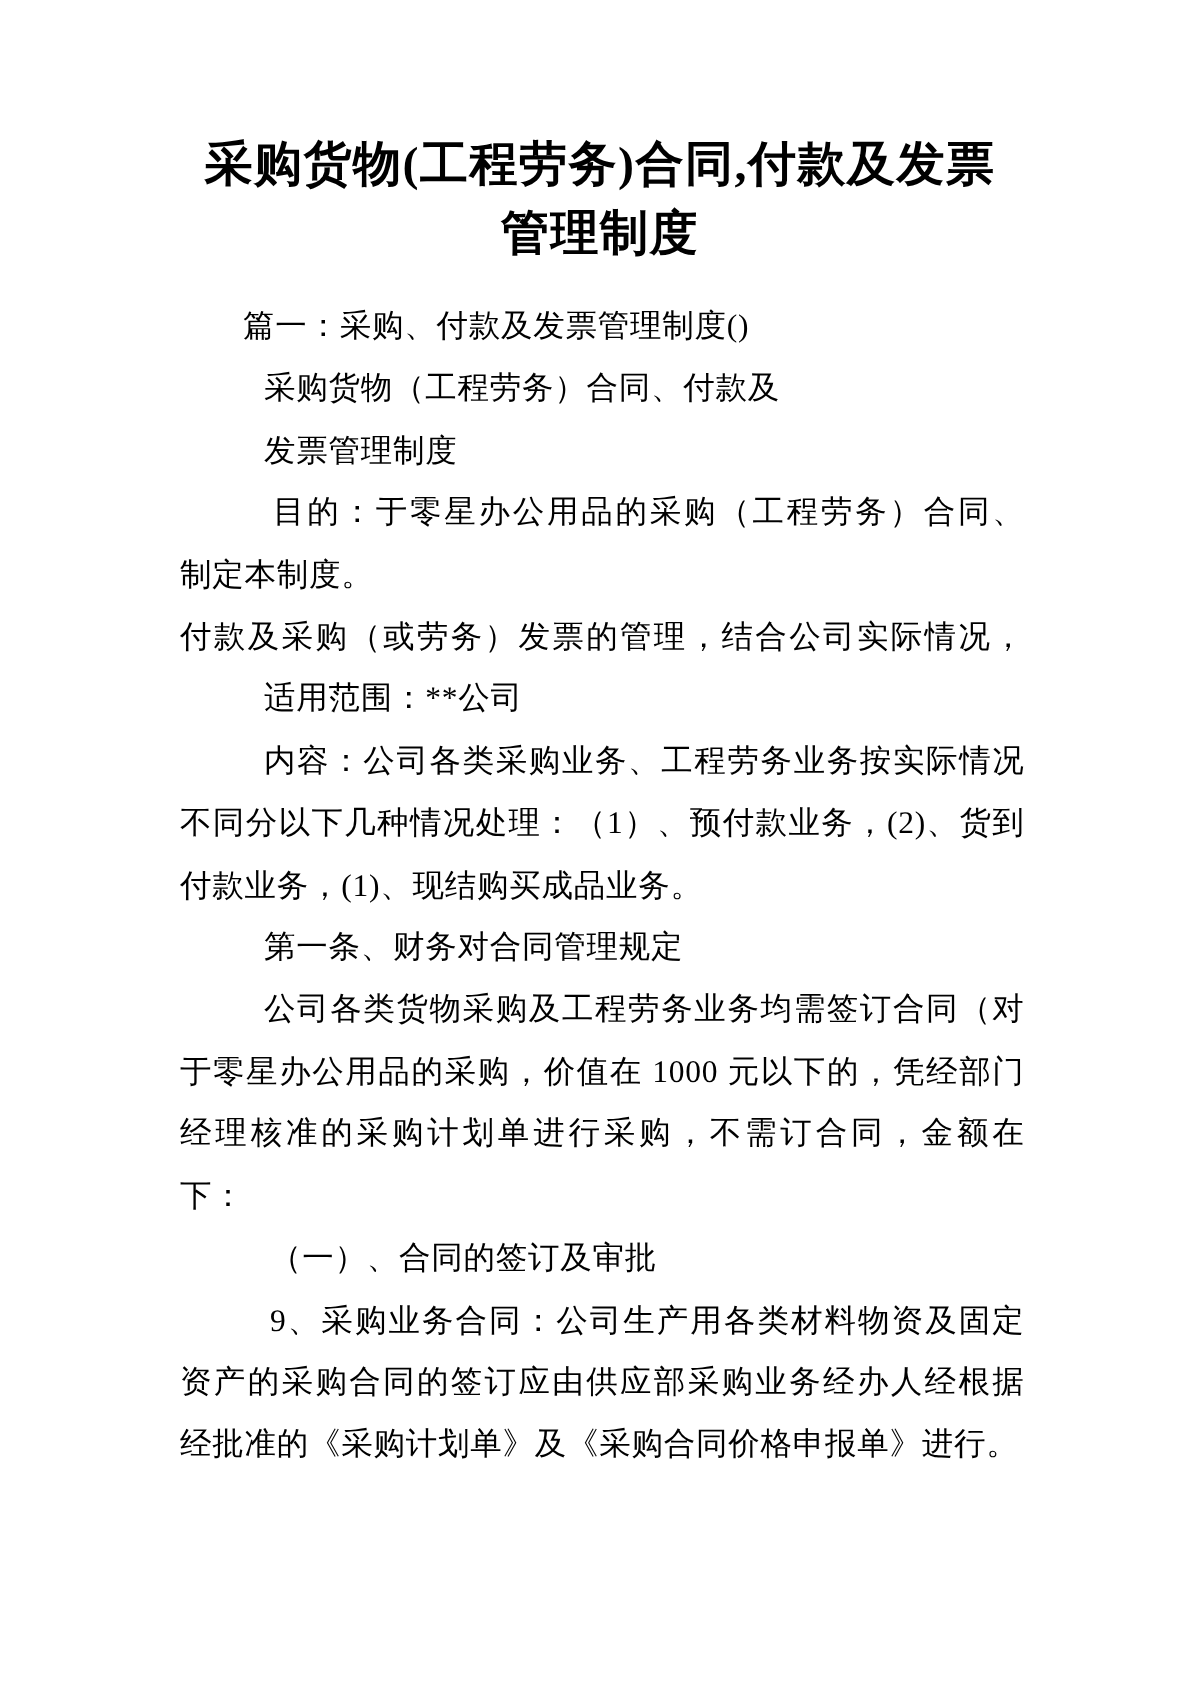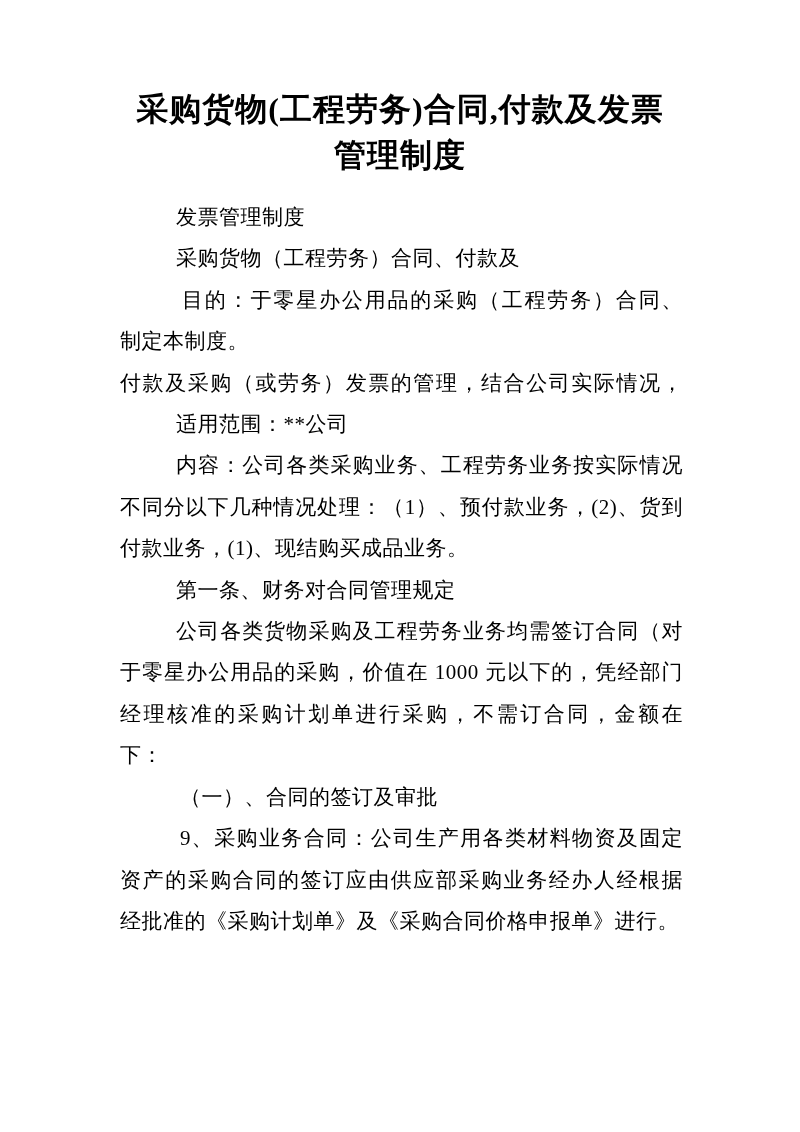--- a/index.html
+++ b/index.html
@@ -60,6 +60,7 @@
   </div>
 
   <div class="doc-body">
+    <div class="ln i42">篇一：采购、付款及发票管理制度()</div>
     <div class="ln i56">发票管理制度</div>
     <div class="ln i56">采购货物（工程劳务）合同、付款及</div>
     <div class="ln i62 fill">目的：于零星办公用品的采购（工程劳务）合同、</div>

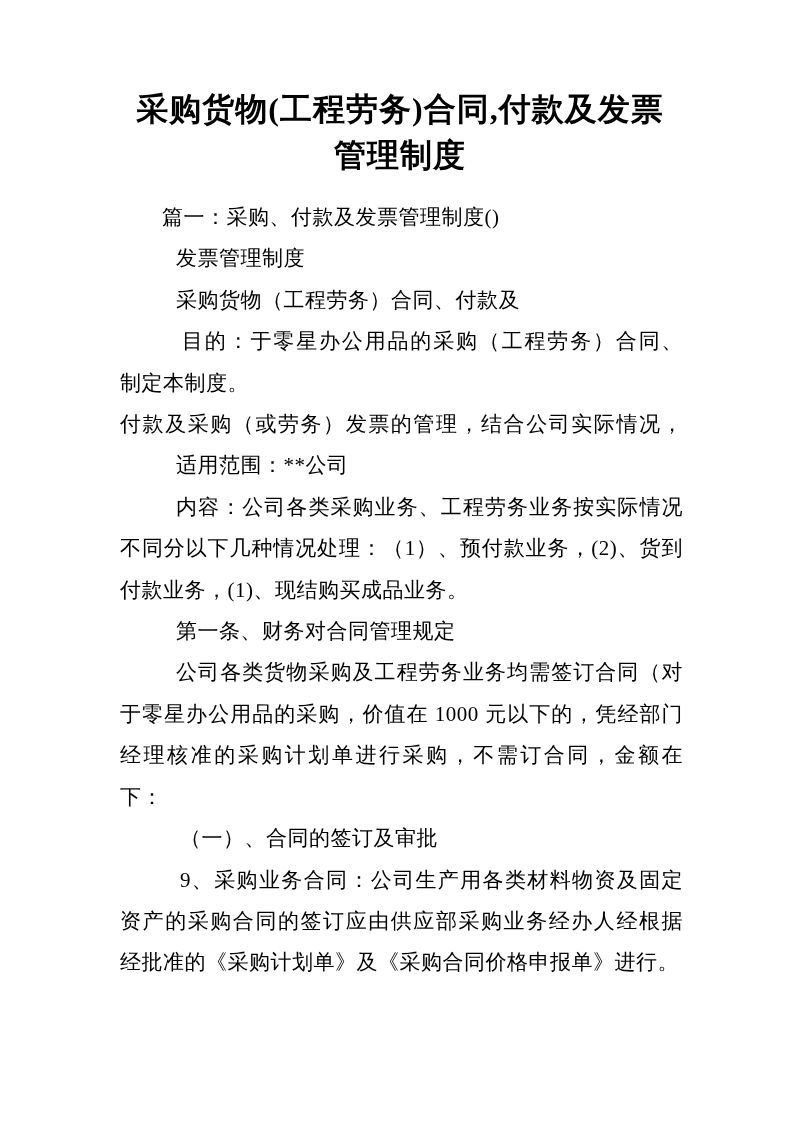--- a/index.html
+++ b/index.html
@@ -61,8 +61,8 @@
 
   <div class="doc-body">
     <div class="ln i42">篇一：采购、付款及发票管理制度()</div>
+    <div class="ln i56">采购货物（工程劳务）合同、付款及</div>
     <div class="ln i56">发票管理制度</div>
-    <div class="ln i56">采购货物（工程劳务）合同、付款及</div>
     <div class="ln i62 fill">目的：于零星办公用品的采购（工程劳务）合同、</div>
     <div class="ln">制定本制度。</div>
     <div class="ln fill">付款及采购（或劳务）发票的管理，结合公司实际情况，</div>

